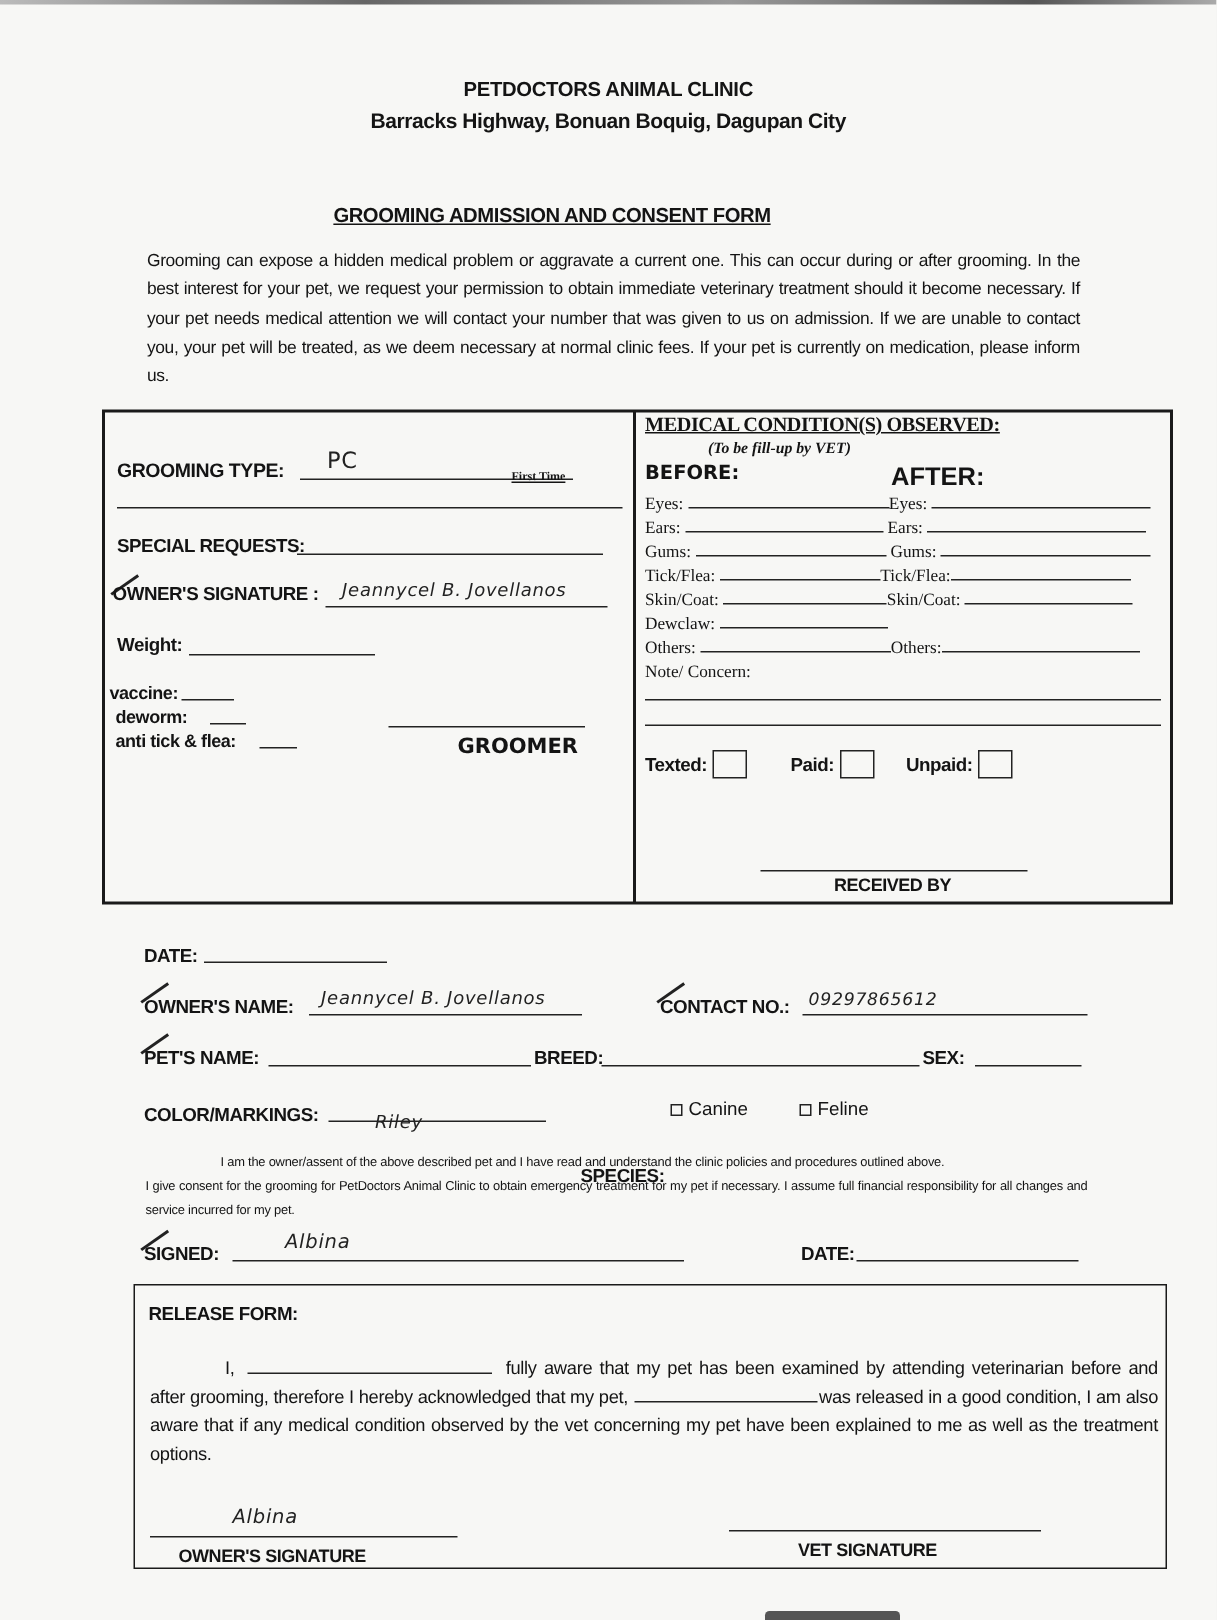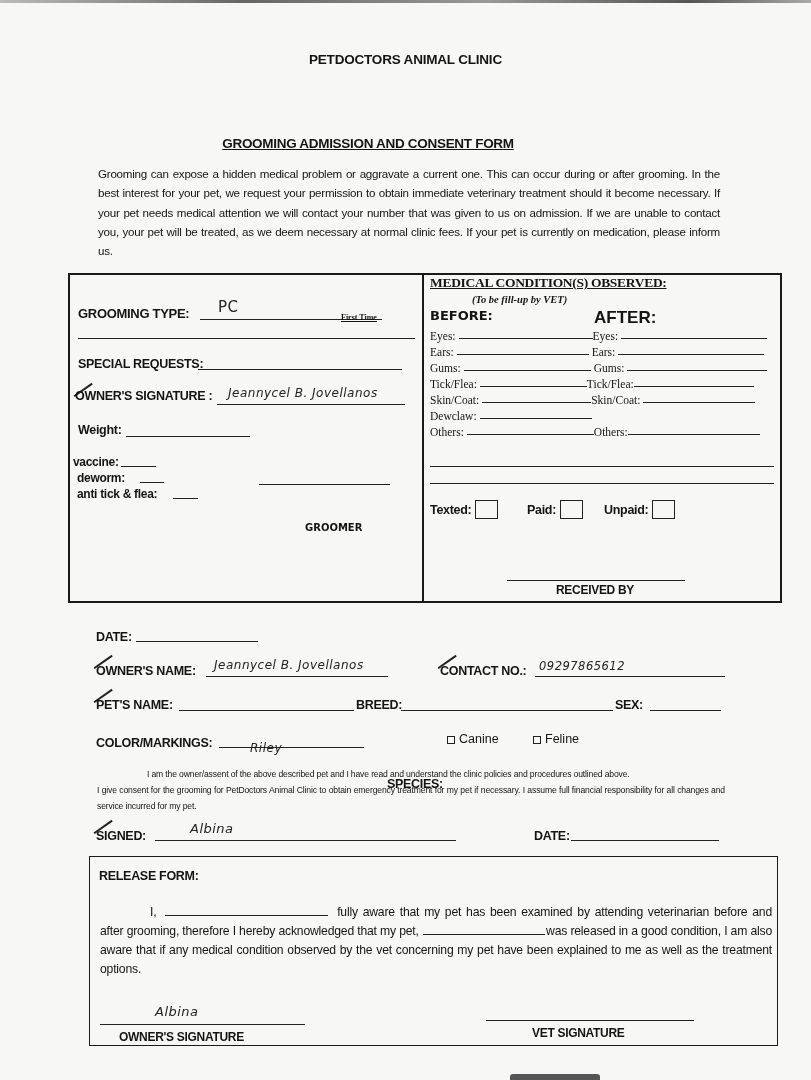--- a/index.html
+++ b/index.html
@@ -34,6 +34,7 @@
   <div class="topedge"></div>
 
   <div class="abs hdr1">PETDOCTORS ANIMAL CLINIC</div>
+  <div class="abs hdr2">Barracks Highway, Bonuan Boquig, Dagupan City</div>
   <div class="abs ftitle">GROOMING ADMISSION AND CONSENT FORM</div>
   <div class="abs intro">Grooming can expose a hidden medical problem or aggravate a current one. This can occur during or after grooming. In the best interest for your pet, we request your permission to obtain immediate veterinary treatment should it become necessary. If your pet needs medical attention we will contact your number that was given to us on admission. If we are unable to contact you, your pet will be treated, as we deem necessary at normal clinic fees. If your pet is currently on medication, please inform us.</div>
 

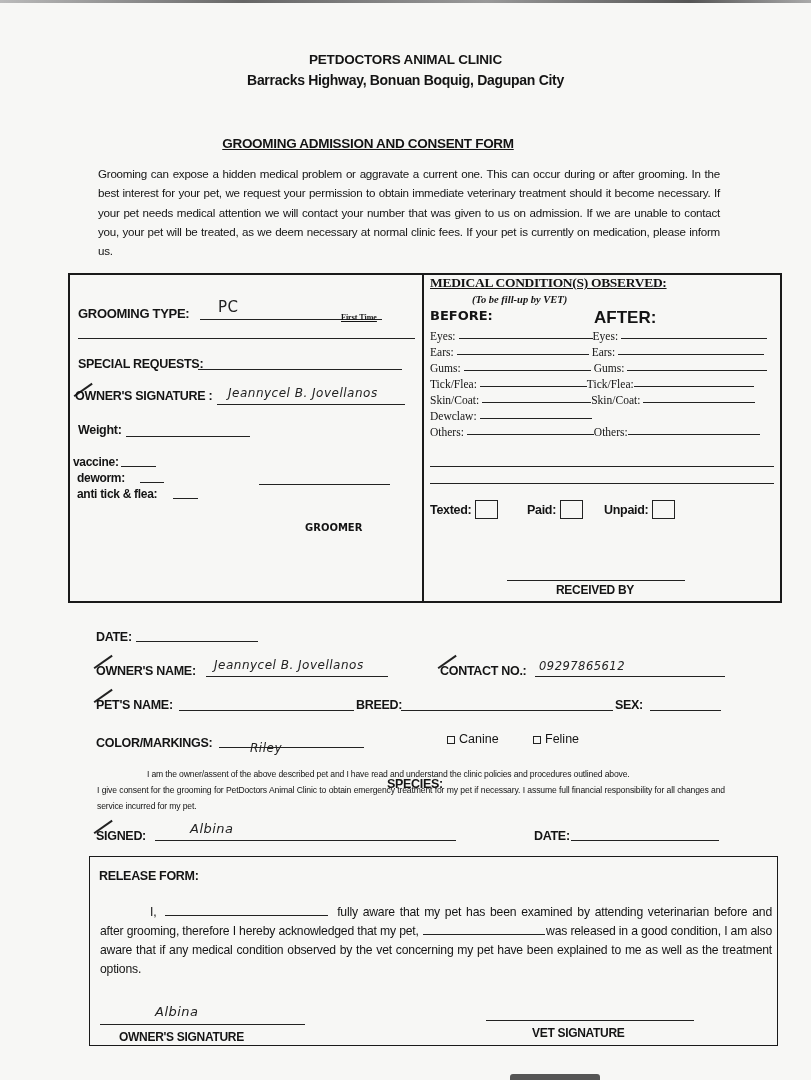--- a/index.html
+++ b/index.html
@@ -115,6 +115,9 @@
       <span class="l">Others:</span>
       <span class="u" style="width:132px;"></span>
     </div>
+    <div class="mc-row">
+      <span class="l">Note/ Concern:</span>
+    </div>
   </div>
   <div class="abs" style="left:430px; top:466px; width:344px; border-bottom:1.2px solid #222;"></div>
   <div class="abs" style="left:430px; top:483px; width:344px; border-bottom:1.2px solid #222;"></div>

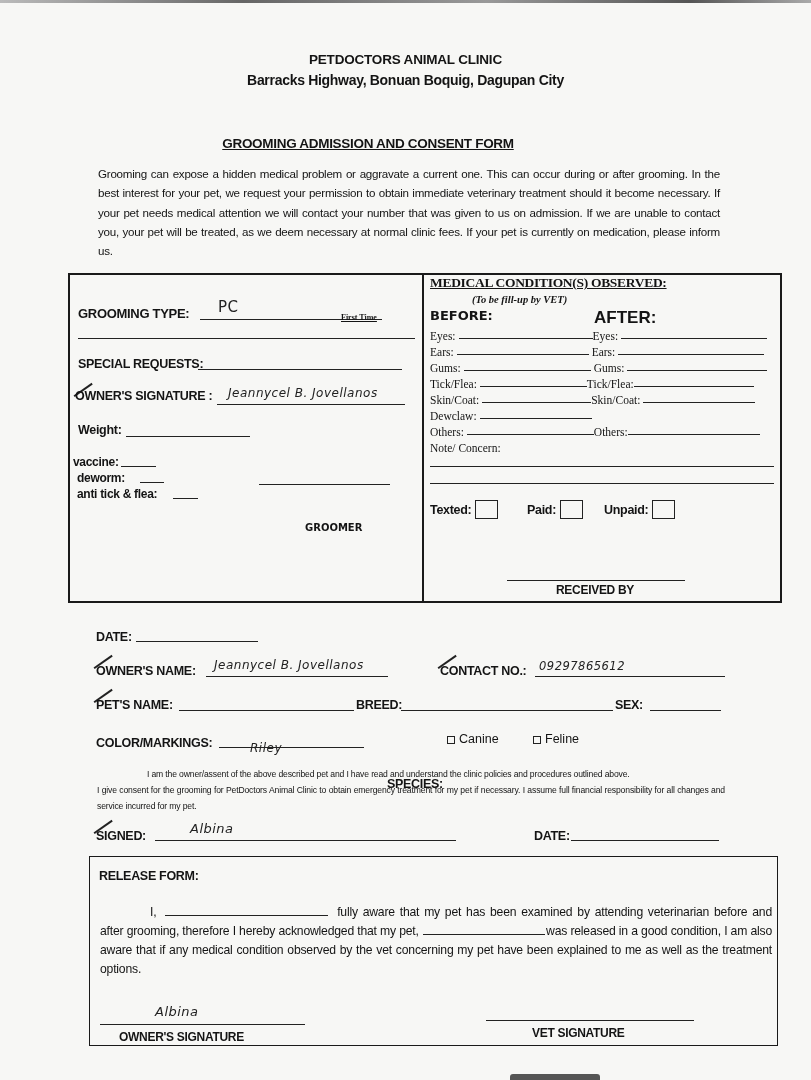--- a/index.html
+++ b/index.html
@@ -67,7 +67,7 @@
   <div class="abs uline" style="left:173px; top:484px; width:25px; height:15px;"></div>
 
   <div class="abs" style="left:259px; top:484px; width:131px; border-bottom:1.2px solid #222;"></div>
-  <div class="abs" style="left:305px; top:490px; font-size:10px; font-weight:bold; font-family:'DejaVu Sans', sans-serif;margin-top:32px;">GROOMER</div>
+  <div class="abs" style="left:305px; top:490px; font-size:14px; font-weight:bold; font-family:'DejaVu Sans', sans-serif;">GROOMER</div>
 
   <div class="abs serif" style="left:430px; top:275px; font-size:13.5px; font-weight:bold; text-decoration:underline; letter-spacing:-0.3px;">MEDICAL CONDITION(S) OBSERVED:</div>
   <div class="abs serif" style="left:430px; top:294px; font-size:10.5px; font-weight:bold; font-style:italic;margin-left:42px;">(To be fill-up by VET)</div>

